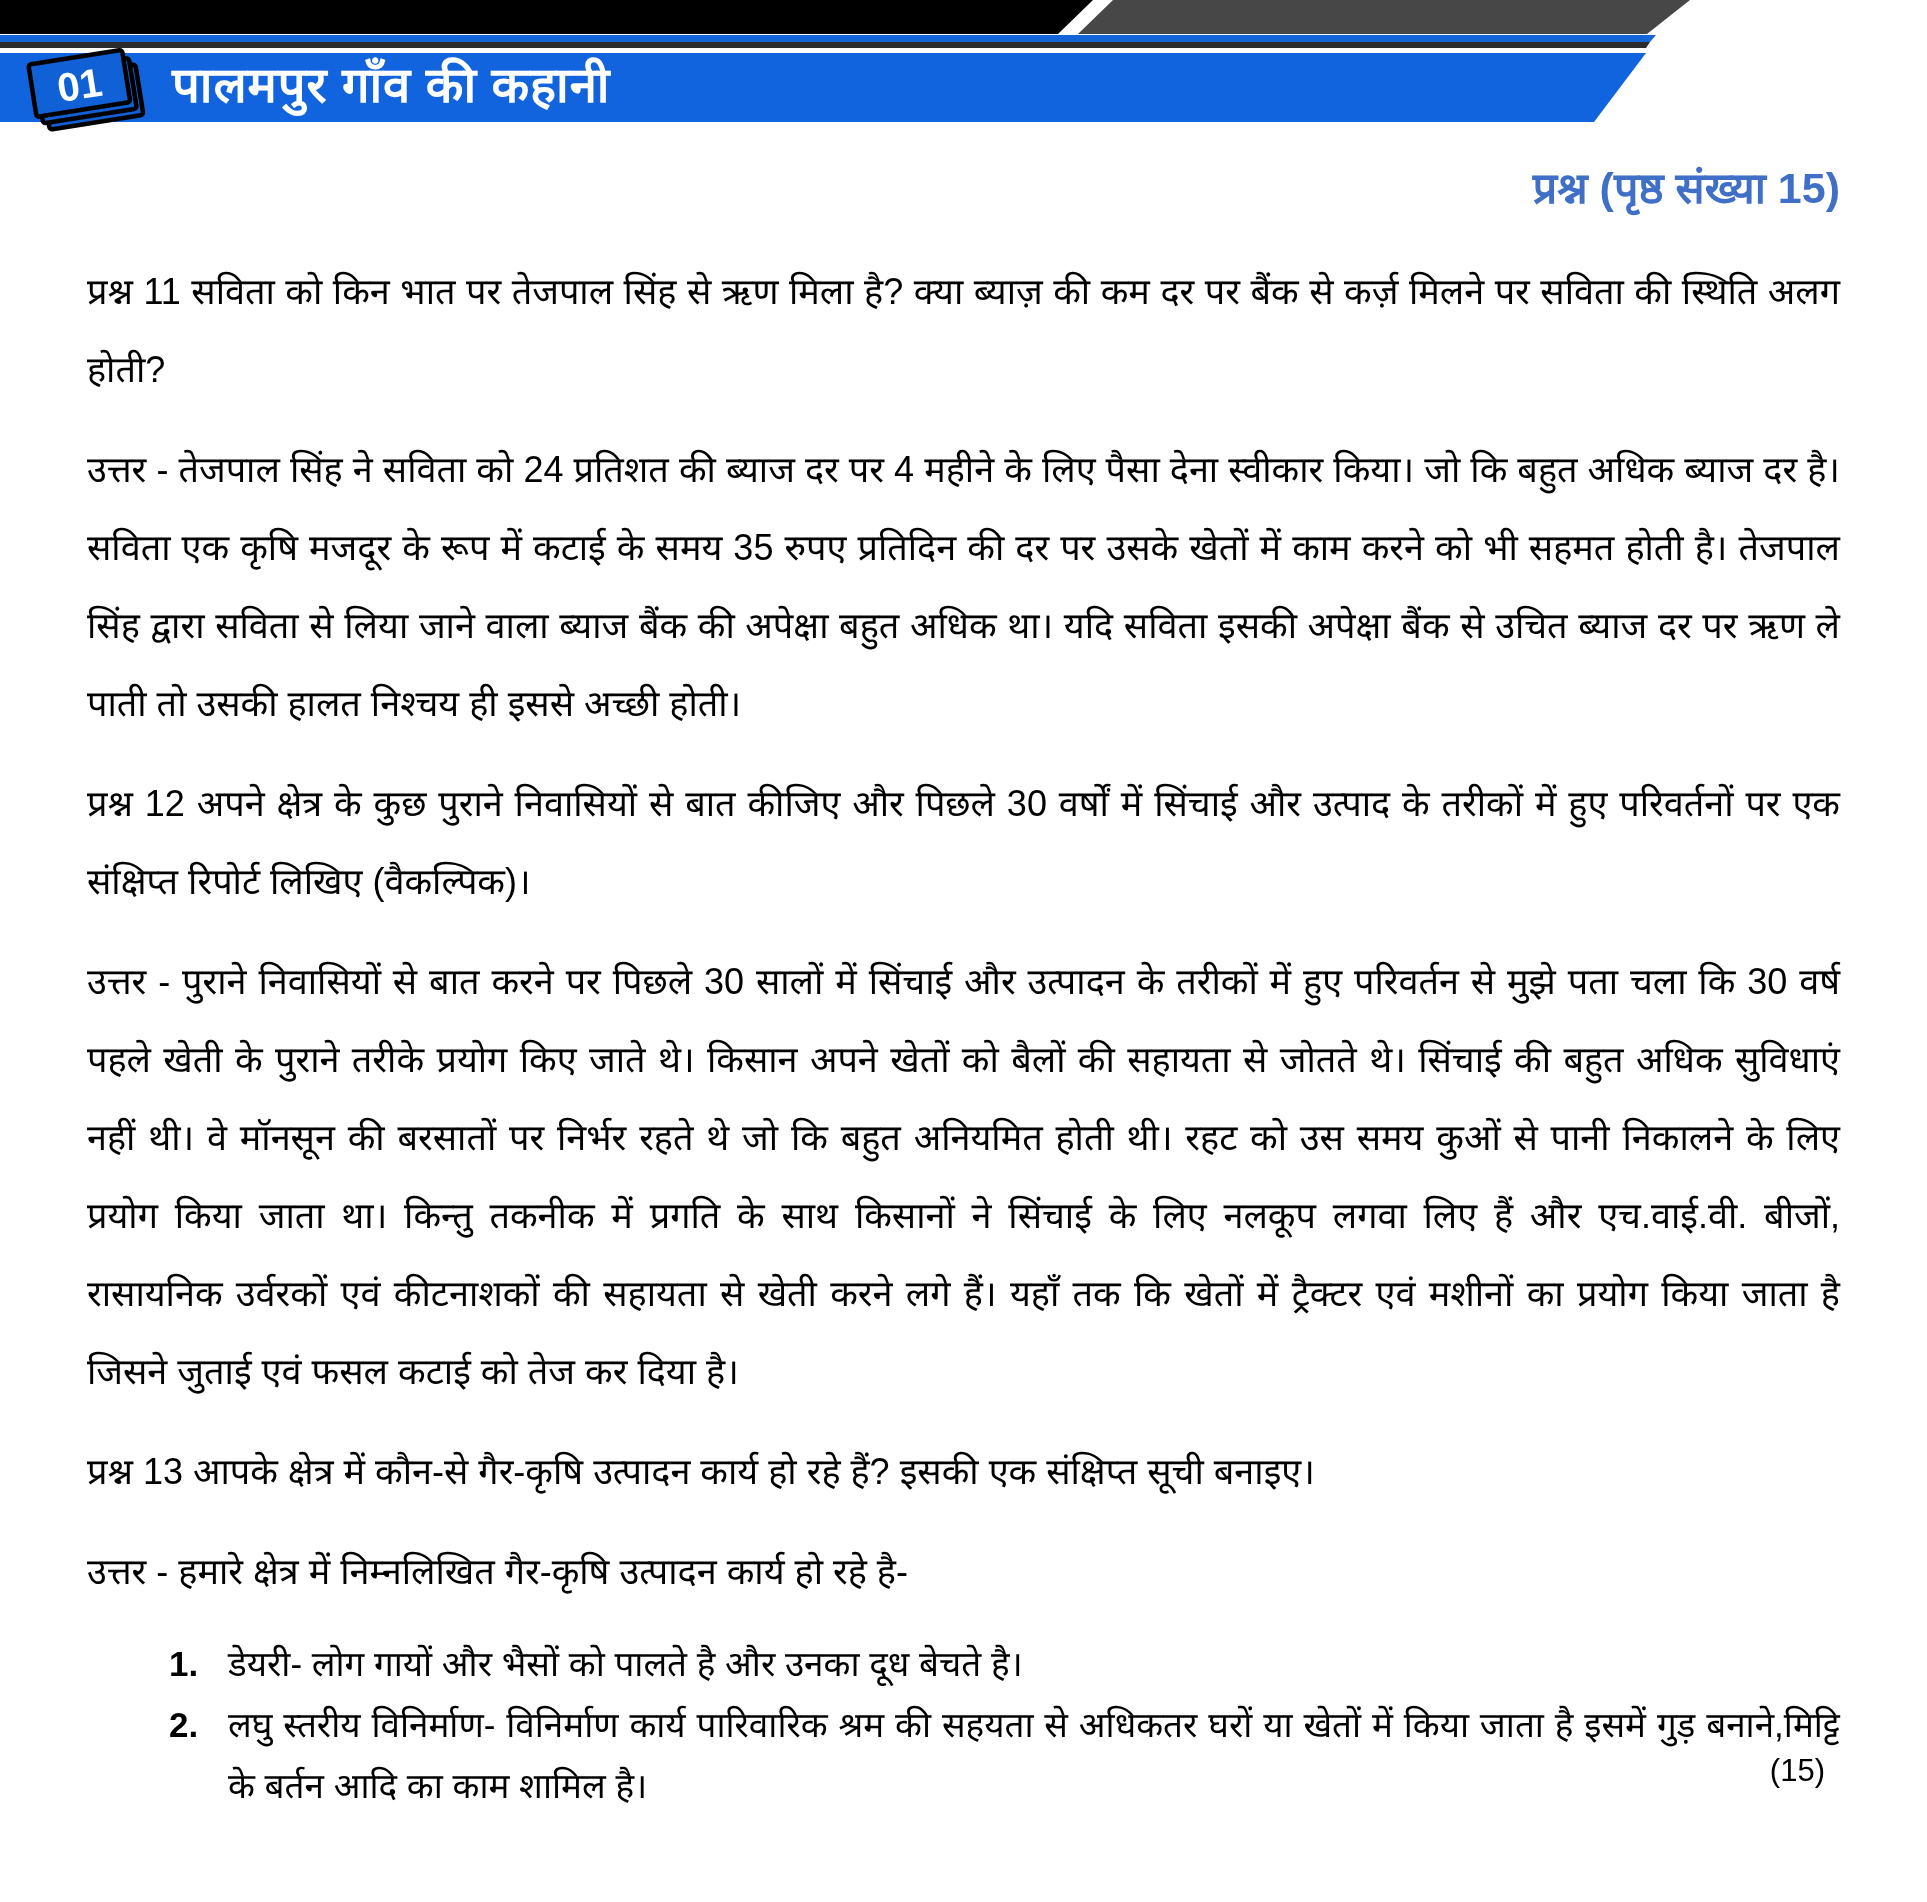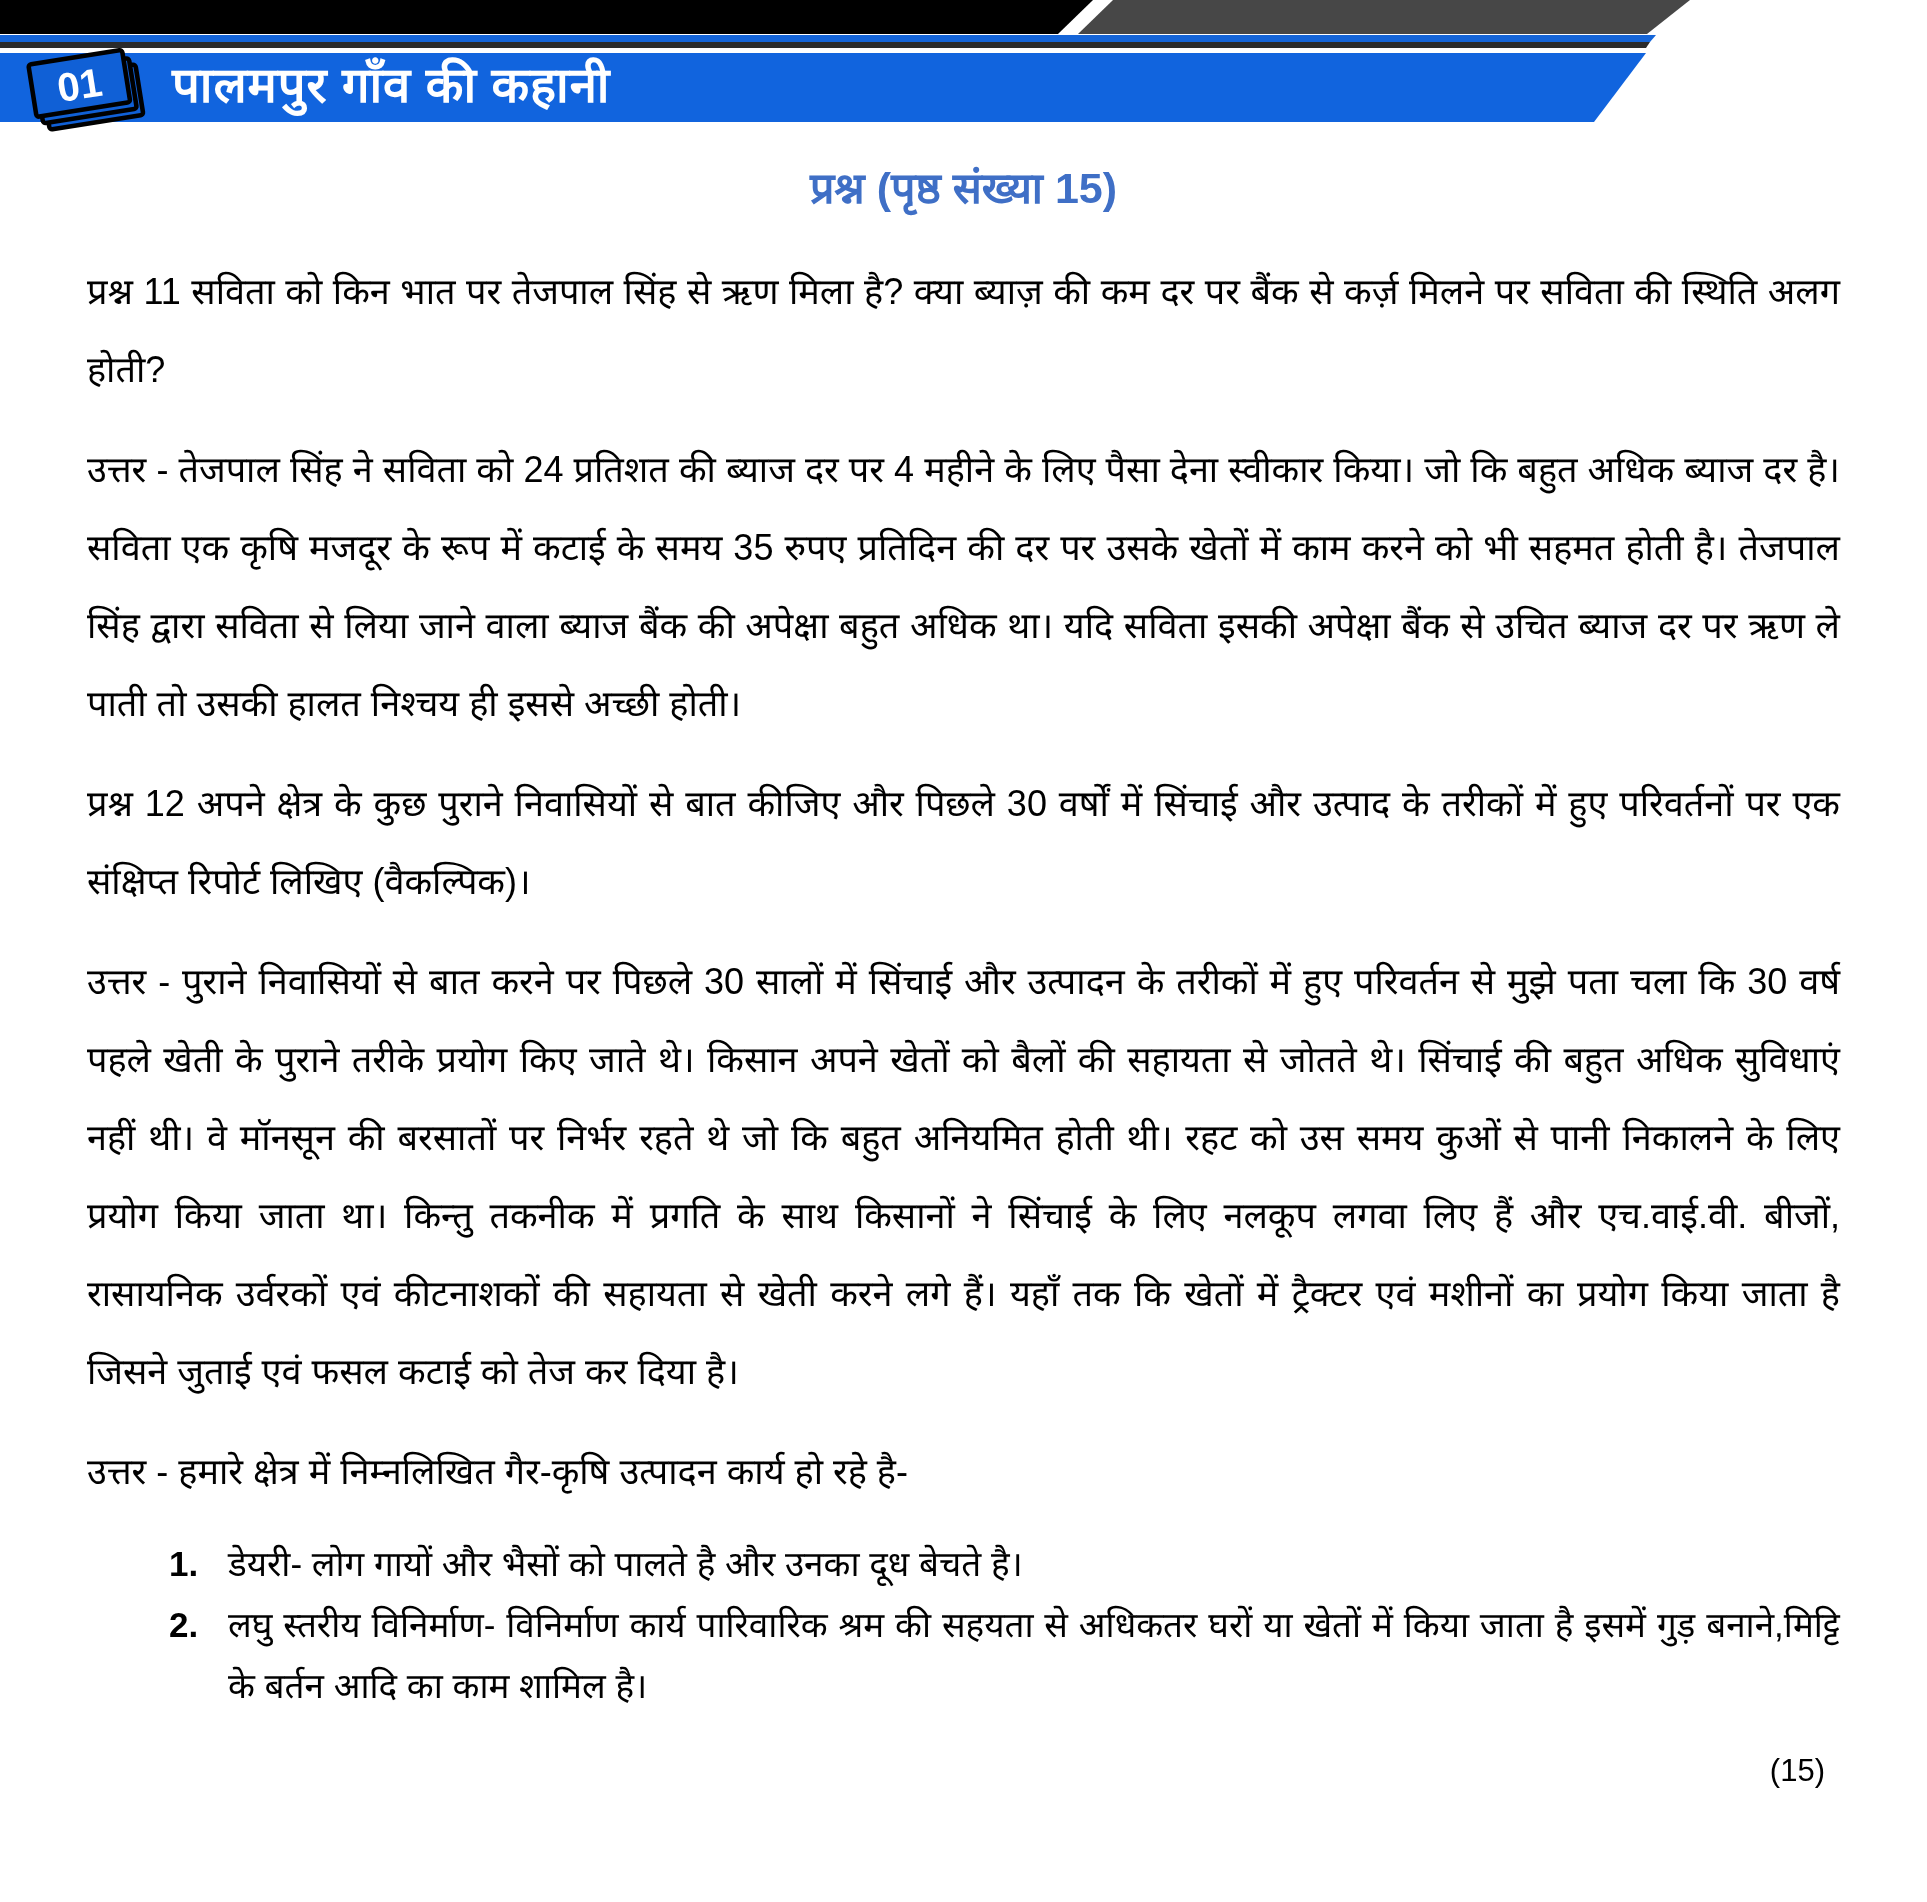--- a/index.html
+++ b/index.html
@@ -36,7 +36,7 @@
   .content{position:absolute;top:122px;left:0;width:1927px;padding:0;}
   .page-heading{
     margin:35px 87px 37px 87px;
-    text-align:center;
+    text-align:right;
     color:#3f6fc6;
     font-size:43px;
     font-weight:bold;

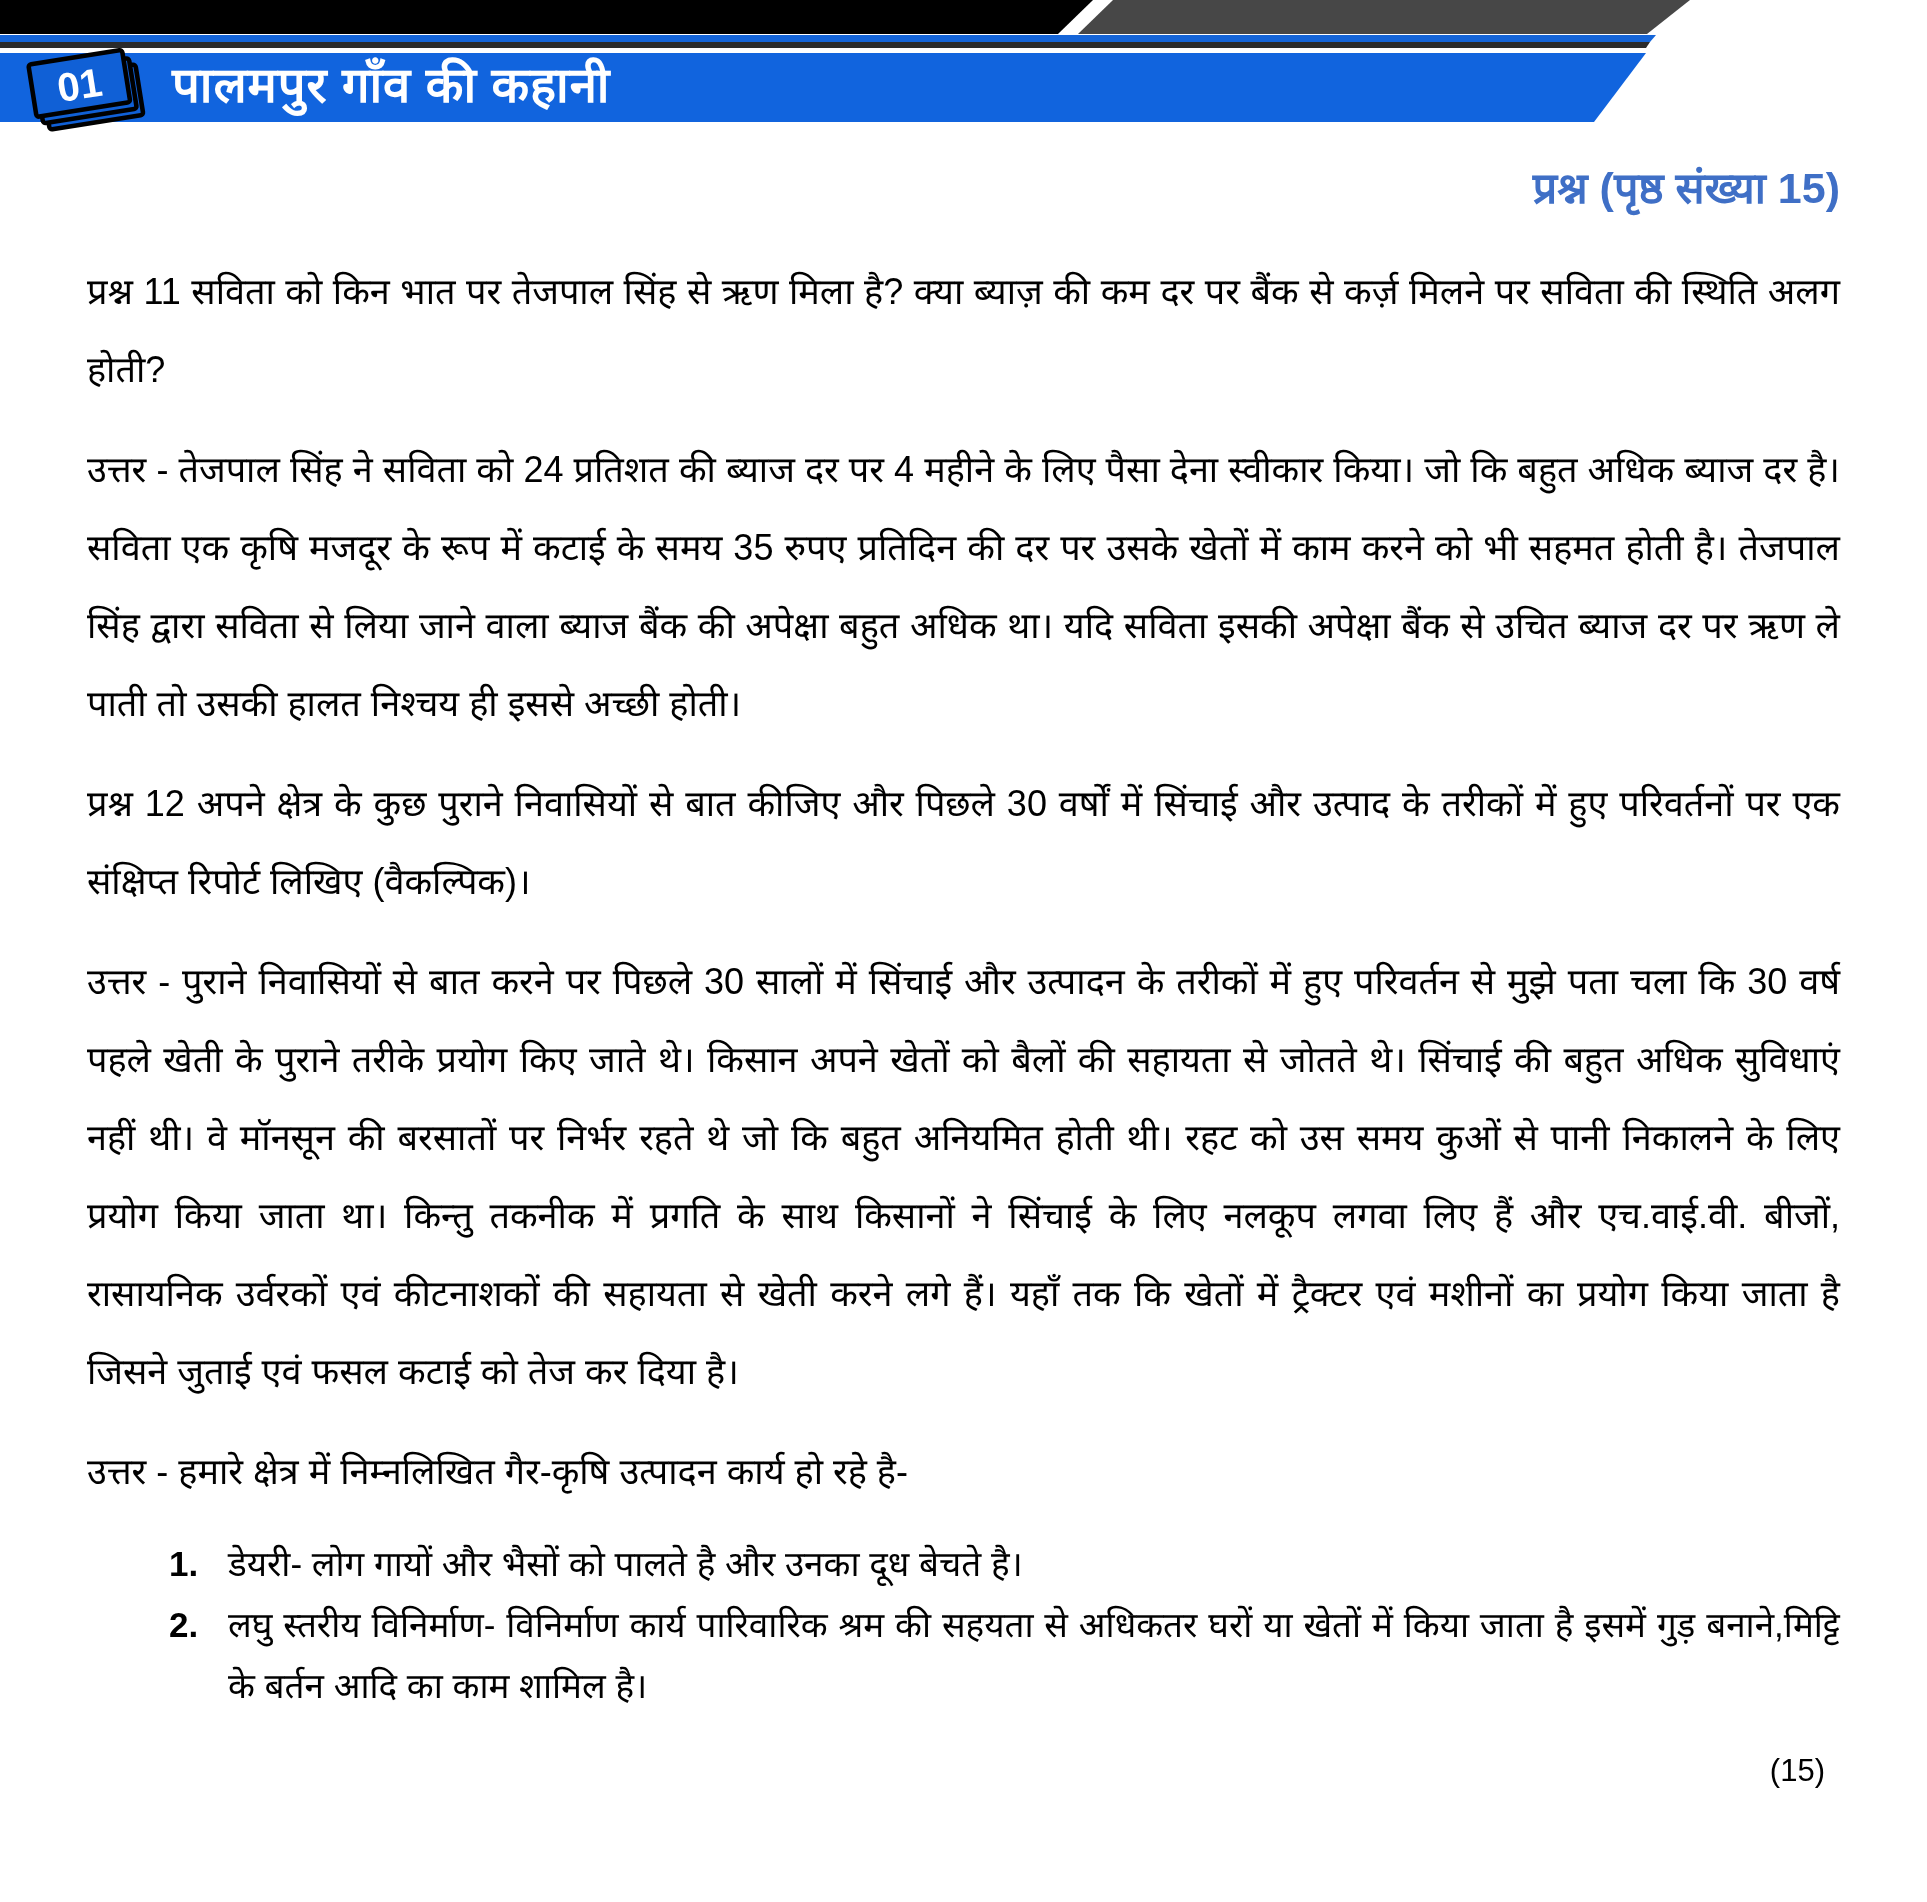--- a/index.html
+++ b/index.html
@@ -101,6 +101,7 @@
       <p>उत्तर - तेजपाल सिंह ने सविता को 24 प्रतिशत की ब्याज दर पर 4 महीने के लिए पैसा देना स्वीकार किया। जो कि बहुत अधिक ब्याज दर है। सविता एक कृषि मजदूर के रूप में कटाई के समय 35 रुपए प्रतिदिन की दर पर उसके खेतों में काम करने को भी सहमत होती है। तेजपाल सिंह द्वारा सविता से लिया जाने वाला ब्याज बैंक की अपेक्षा बहुत अधिक था। यदि सविता इसकी अपेक्षा बैंक से उचित ब्याज दर पर ऋण ले पाती तो उसकी हालत निश्चय ही इससे अच्छी होती।</p>
       <p>प्रश्न 12 अपने क्षेत्र के कुछ पुराने निवासियों से बात कीजिए और पिछले 30 वर्षों में सिंचाई और उत्पाद के तरीकों में हुए परिवर्तनों पर एक संक्षिप्त रिपोर्ट लिखिए (वैकल्पिक)।</p>
       <p>उत्तर - पुराने निवासियों से बात करने पर पिछले 30 सालों में सिंचाई और उत्पादन के तरीकों में हुए परिवर्तन से मुझे पता चला कि 30 वर्ष पहले खेती के पुराने तरीके प्रयोग किए जाते थे। किसान अपने खेतों को बैलों की सहायता से जोतते थे। सिंचाई की बहुत अधिक सुविधाएं नहीं थी। वे मॉनसून की बरसातों पर निर्भर रहते थे जो कि बहुत अनियमित होती थी। रहट को उस समय कुओं से पानी निकालने के लिए प्रयोग किया जाता था। किन्तु तकनीक में प्रगति के साथ किसानों ने सिंचाई के लिए नलकूप लगवा लिए हैं और एच.वाई.वी. बीजों, रासायनिक उर्वरकों एवं कीटनाशकों की सहायता से खेती करने लगे हैं। यहाँ तक कि खेतों में ट्रैक्टर एवं मशीनों का प्रयोग किया जाता है जिसने जुताई एवं फसल कटाई को तेज कर दिया है।</p>
+      <p>प्रश्न 13 आपके क्षेत्र में कौन-से गैर-कृषि उत्पादन कार्य हो रहे हैं? इसकी एक संक्षिप्त सूची बनाइए।</p>
       <p>उत्तर - हमारे क्षेत्र में निम्नलिखित गैर-कृषि उत्पादन कार्य हो रहे है-</p>
     </div>
 

